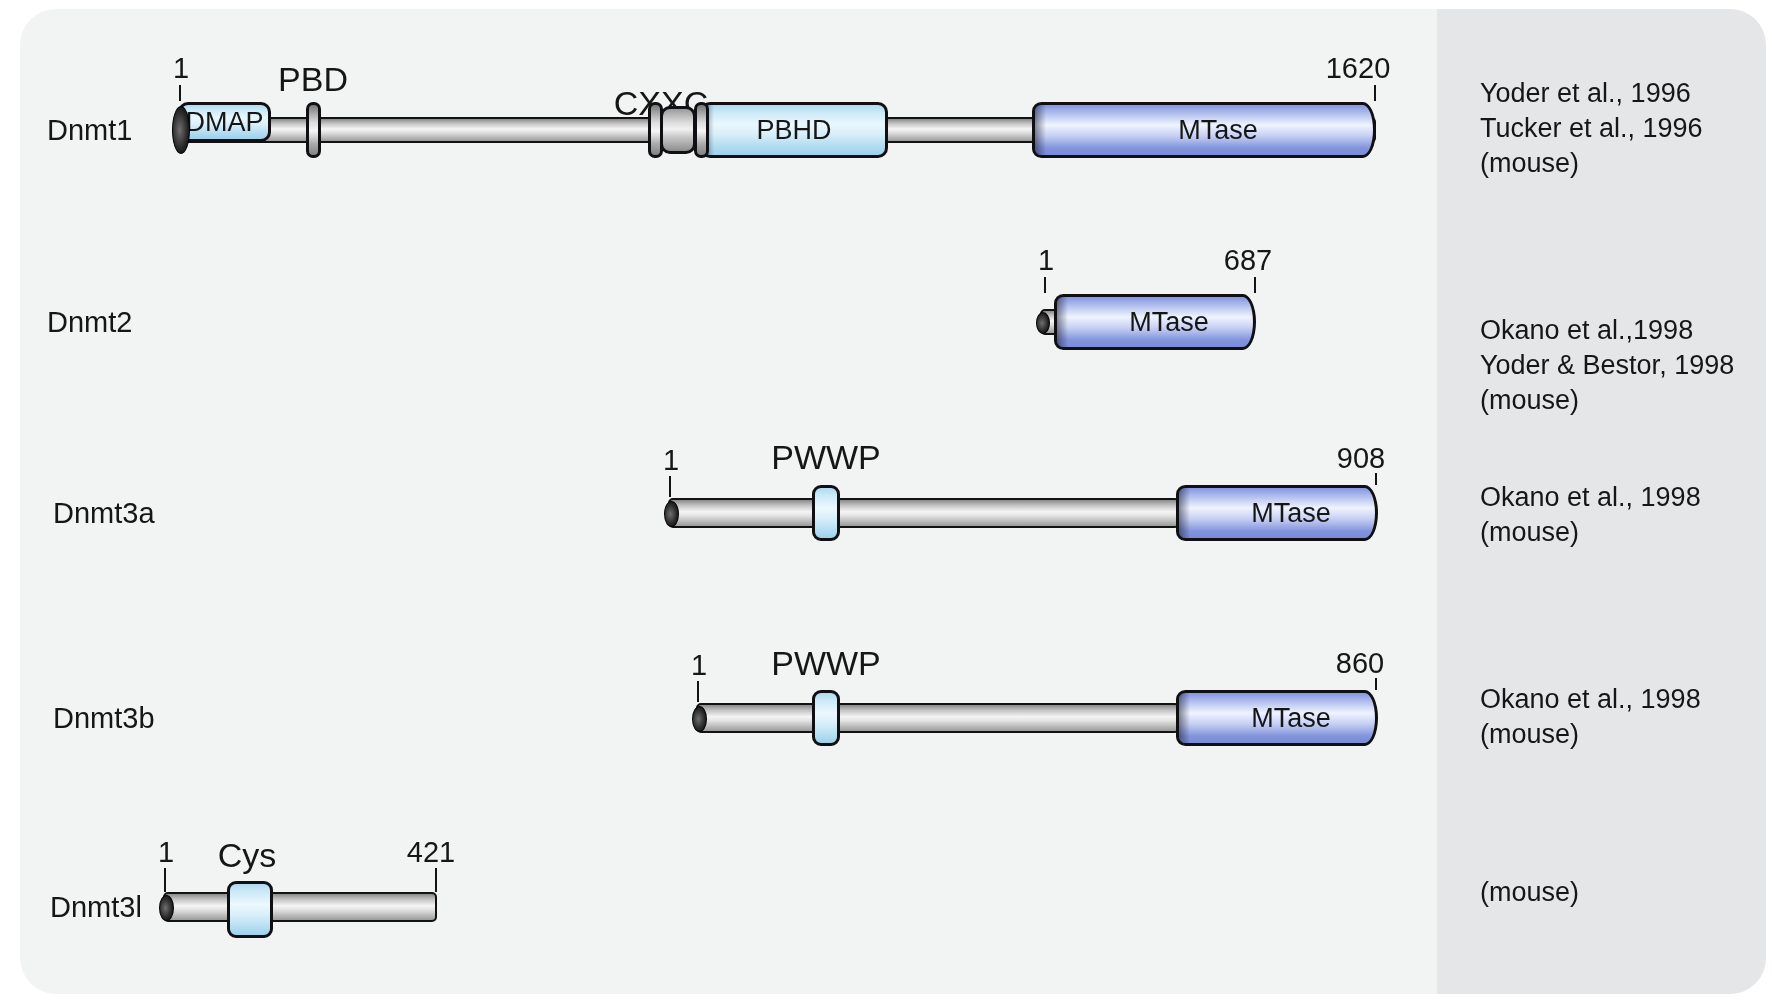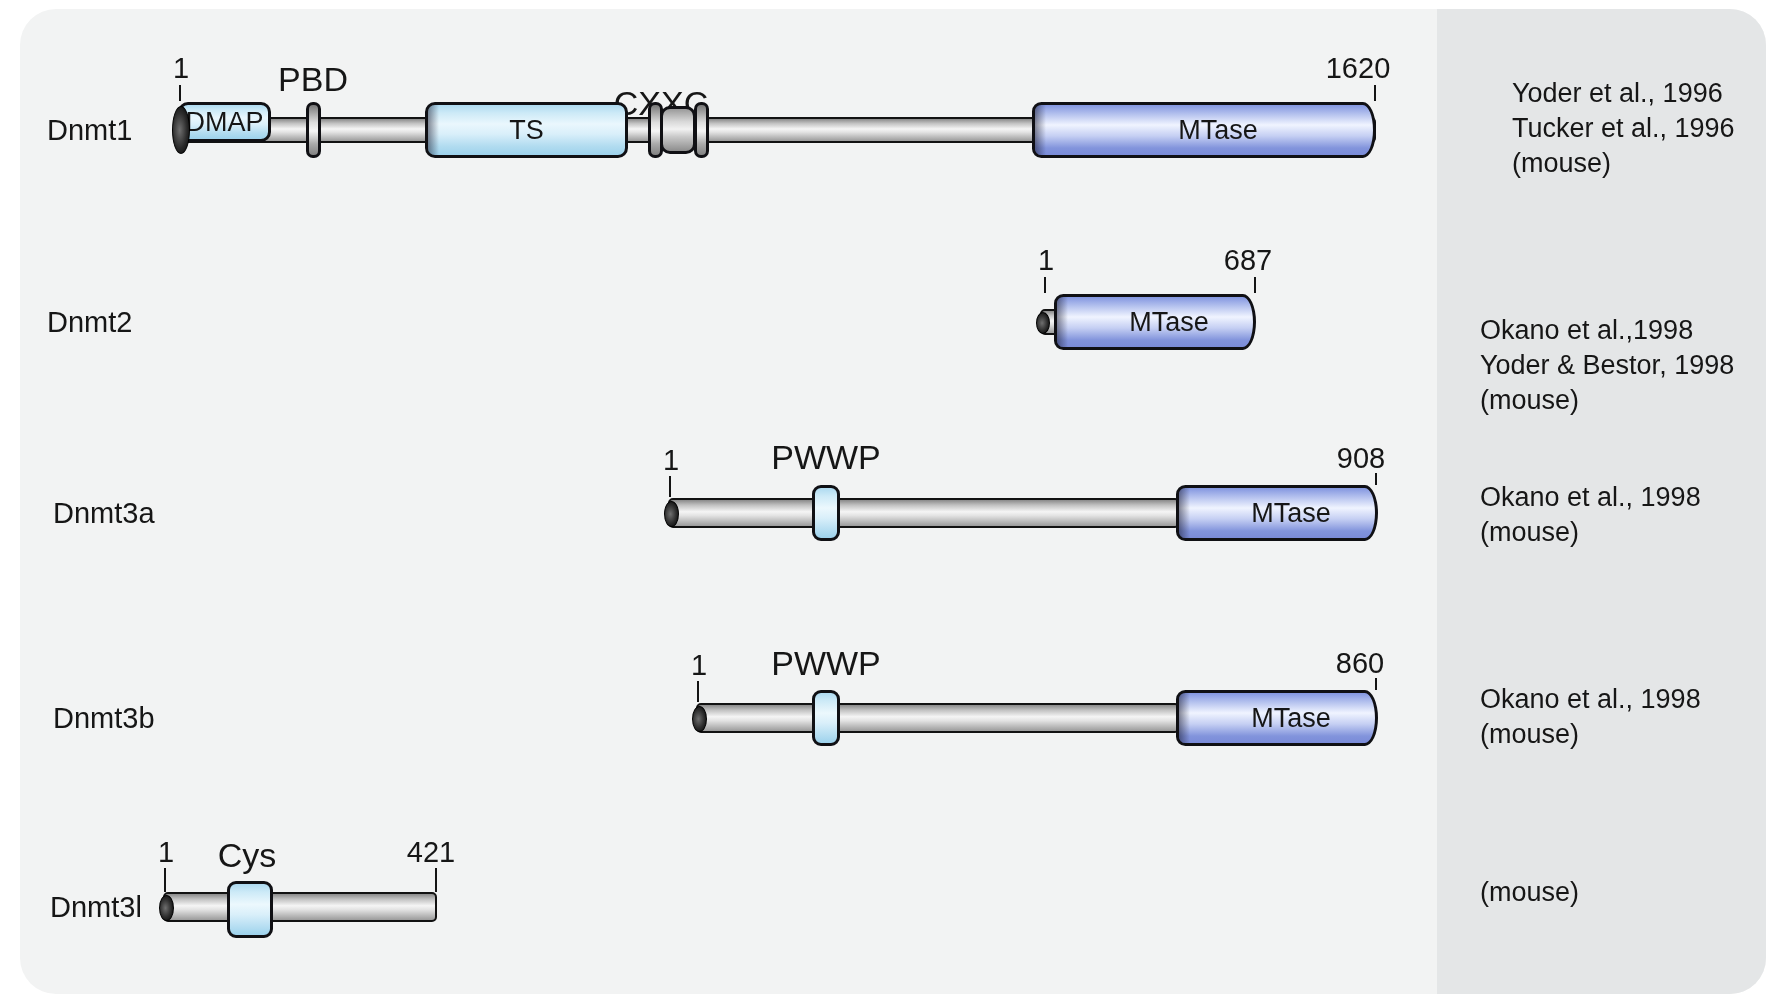--- a/index.html
+++ b/index.html
@@ -74,7 +74,7 @@
     <div class="num" style="left:1358px;top:53px;">1620</div>
     <div class="tick" style="left:1374px;top:85px;height:16px;"></div>
 
-    <div class="cite" style="top:76px;margin-left:32px;">
+    <div class="cite" style="top:76px;">
       <div>Yoder et al., 1996</div>
       <div>Tucker et al., 1996</div>
       <div>(mouse)</div>

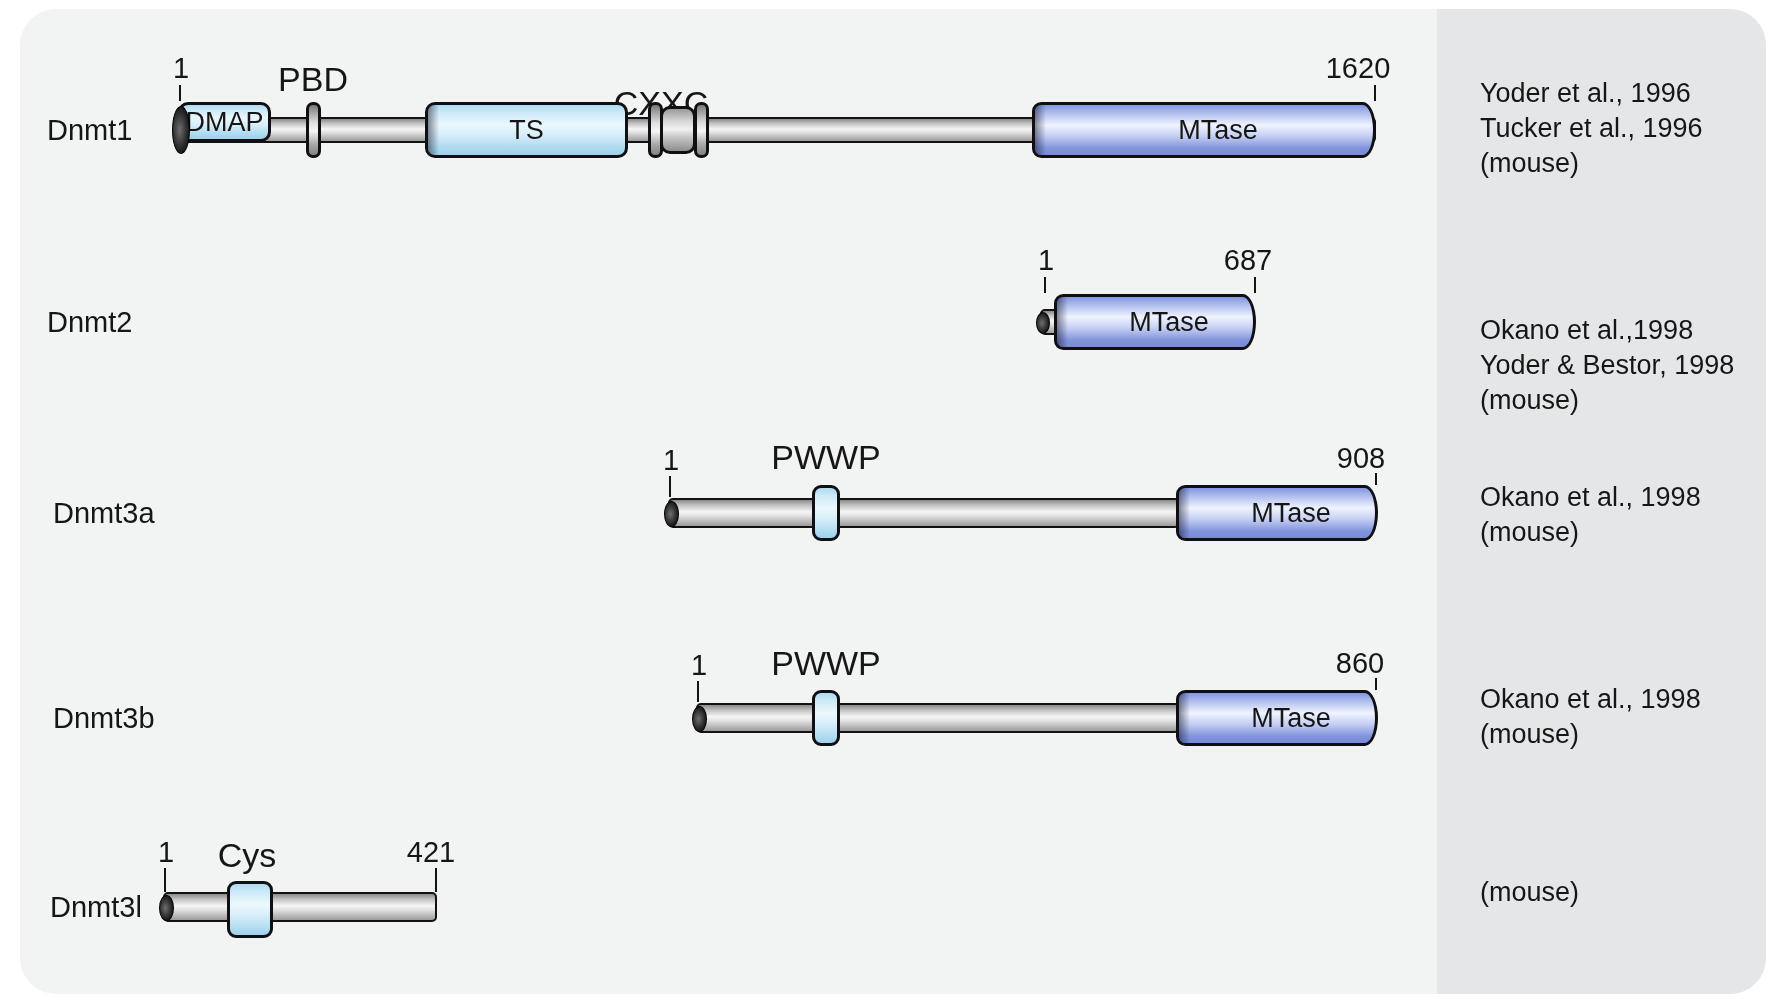--- a/index.html
+++ b/index.html
@@ -57,9 +57,6 @@
     <div class="dlabel" style="left:313px;top:64px;">PBD</div>
     <div class="washer" style="left:306px;top:102px;height:56px;"></div>
 
-    <div class="cyl cyl-blue shade" style="left:425px;top:102px;width:203px;height:56px;">
-      <span>TS</span>
-    </div>
 
     <div class="dlabel" style="left:661px;top:64px;margin-top:24px;">CXXC</div>
     <div class="washer" style="left:648px;top:102px;height:56px;"></div>

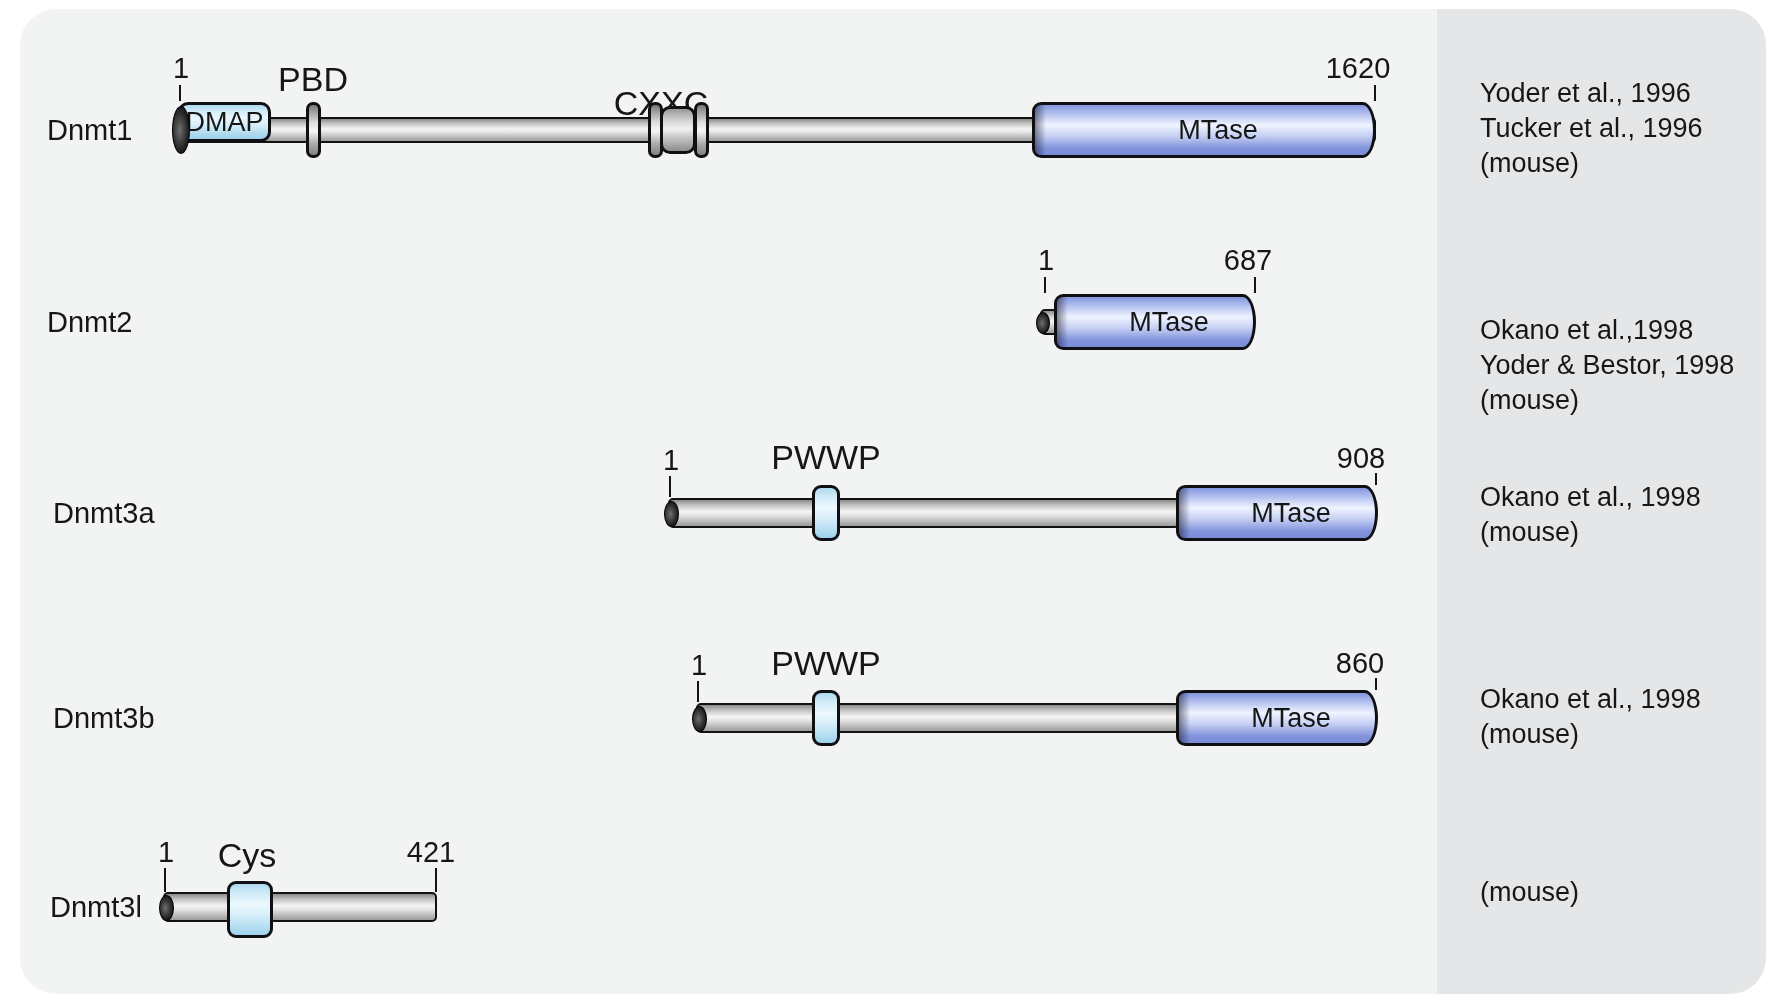--- a/index.html
+++ b/index.html
@@ -63,6 +63,9 @@
     <div class="cyl cyl-gray" style="left:660px;top:106px;width:36px;height:48px;"></div>
     <div class="washer" style="left:694px;top:102px;height:56px;"></div>
 
+    <div class="cyl cyl-blue shade" style="left:700px;top:102px;width:188px;height:56px;">
+      <span>PBHD</span>
+    </div>
 
     <div class="cyl cyl-purple shade rend" style="left:1032px;top:102px;width:344px;height:56px;">
       <span>MTase</span>

